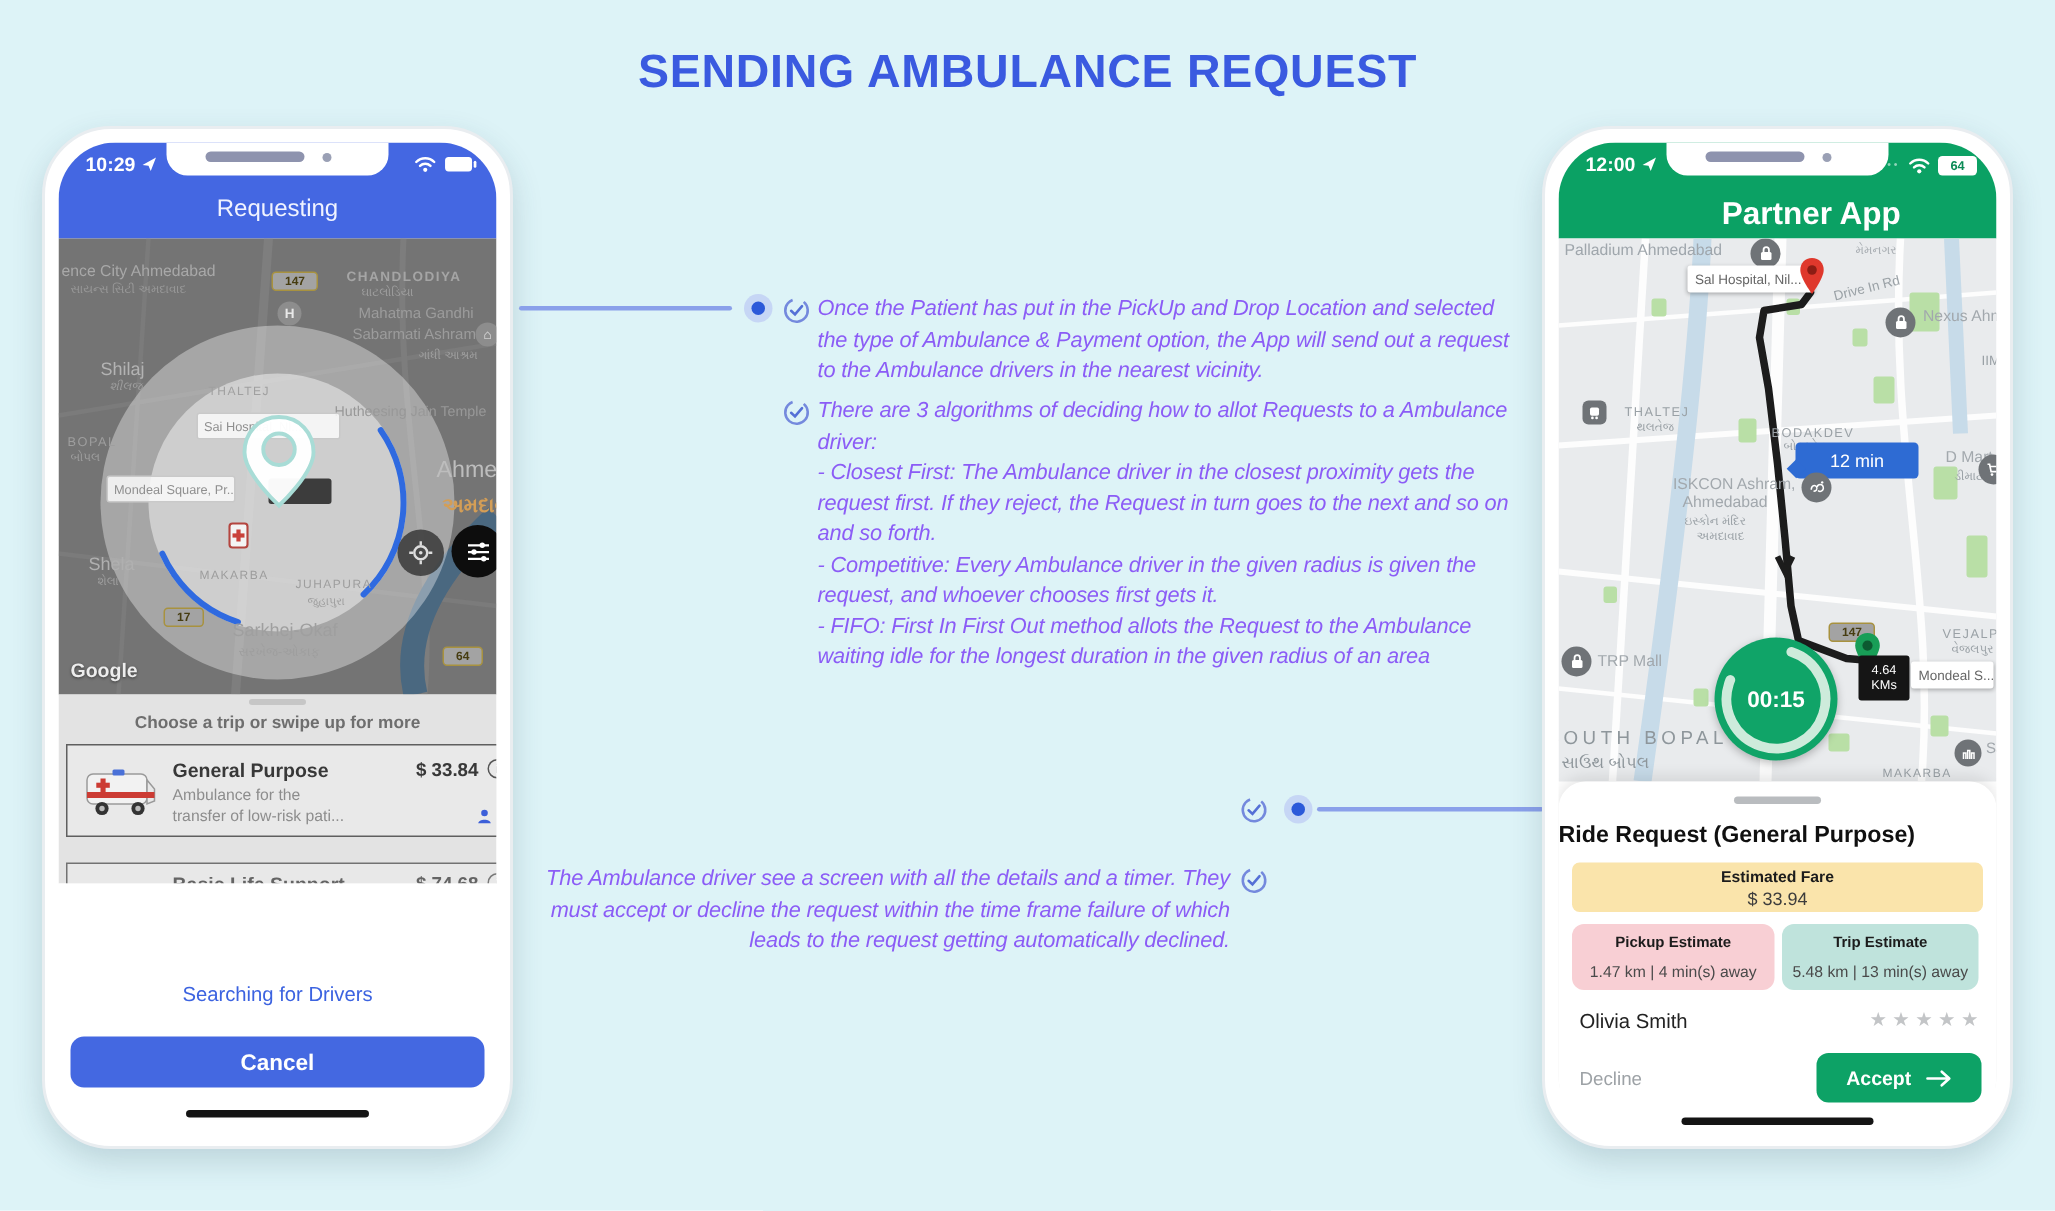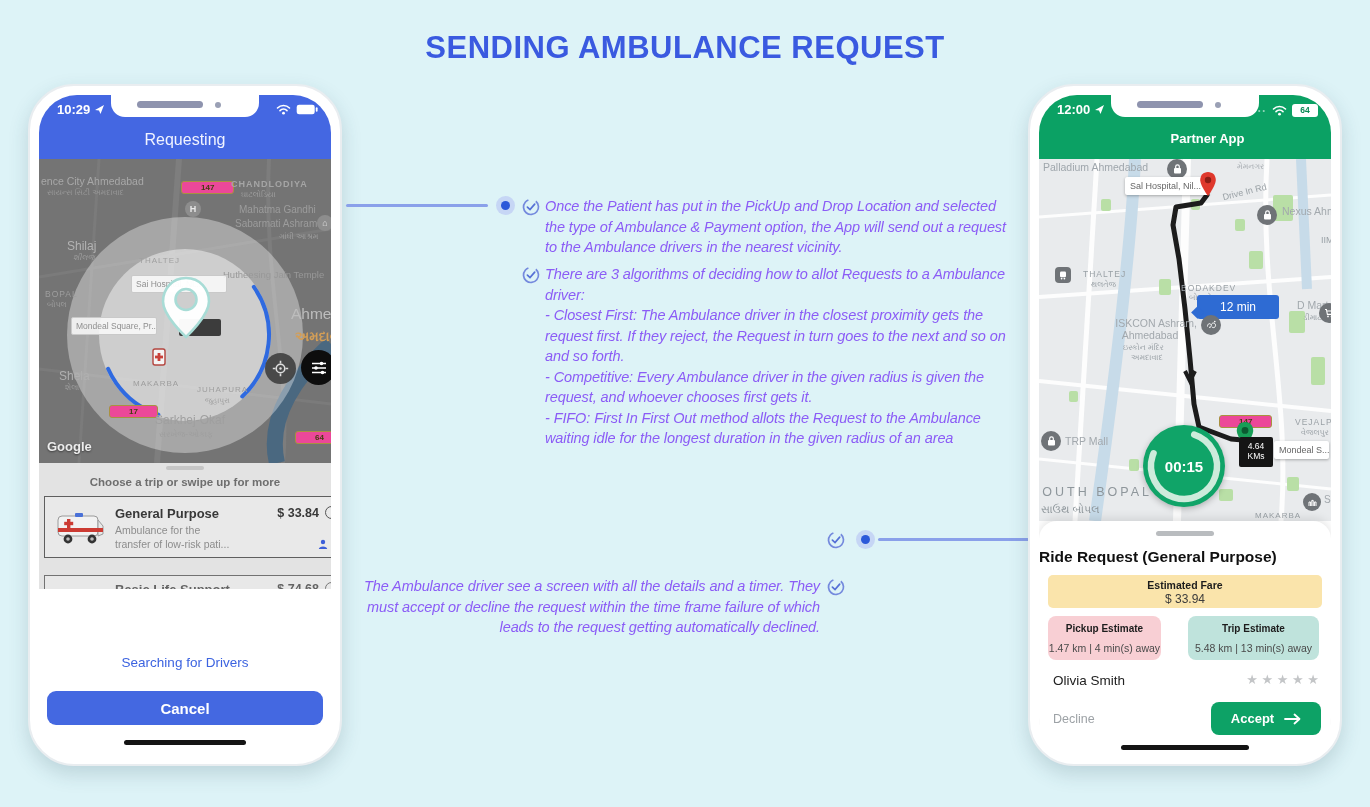--- a/index.html
+++ b/index.html
@@ -294,7 +294,7 @@
           </svg>
           <div style="position:relative;width:26px;height:13px;background:#fff;border-radius:3px;text-align:center;font-size:8.5px;font-weight:bold;color:#0a8a55;line-height:13px;">64</div>
         </div>
-        <div class="hdr-title" style="font-weight:bold;font-size:13px;color:#fff;padding-left:45px;">Partner App</div>
+        <div class="hdr-title" style="font-weight:bold;font-size:21px;color:#fff;padding-left:45px;">Partner App</div>
       </div>
 
       <div class="notch">

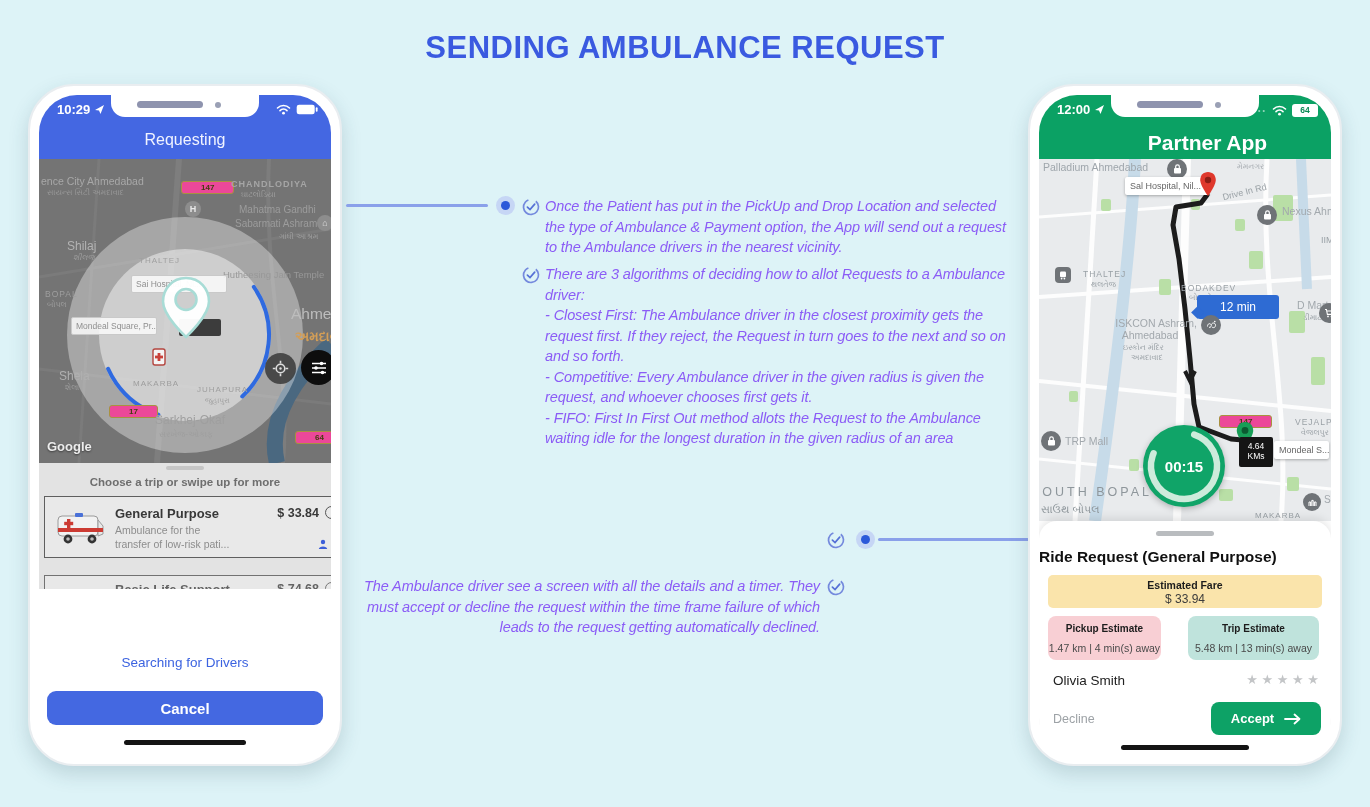--- a/index.html
+++ b/index.html
@@ -28,8 +28,8 @@
   
   .map-dark { position:absolute; left:0; top:64px; width:100%; height:304px; background:#747474; overflow:hidden; }
   .ml { position:absolute; color:#9e9e9e; white-space:nowrap; }
-  .shield { position:absolute; background:#ec4899; border:1px solid #a8923f; border-radius:3px;
-            font-size:8px; font-weight:bold; color:#463c10; padding:1px 19px; line-height:9px; }
+  .shield { position:absolute; background:#a3a3a3; border:1px solid #a8923f; border-radius:3px;
+            font-size:8px; font-weight:bold; color:#463c10; padding:1px 8px; line-height:9px; }
   .poi { position:absolute; width:16px; height:16px; border-radius:50%; background:#8d8d8d; color:#e8e8e8;
          font-size:9px; font-weight:bold; display:flex; align-items:center; justify-content:center; }
   .map-label-box { position:absolute; background:rgba(250,250,250,.85); border:1px solid #c9c9c9; border-radius:2px;

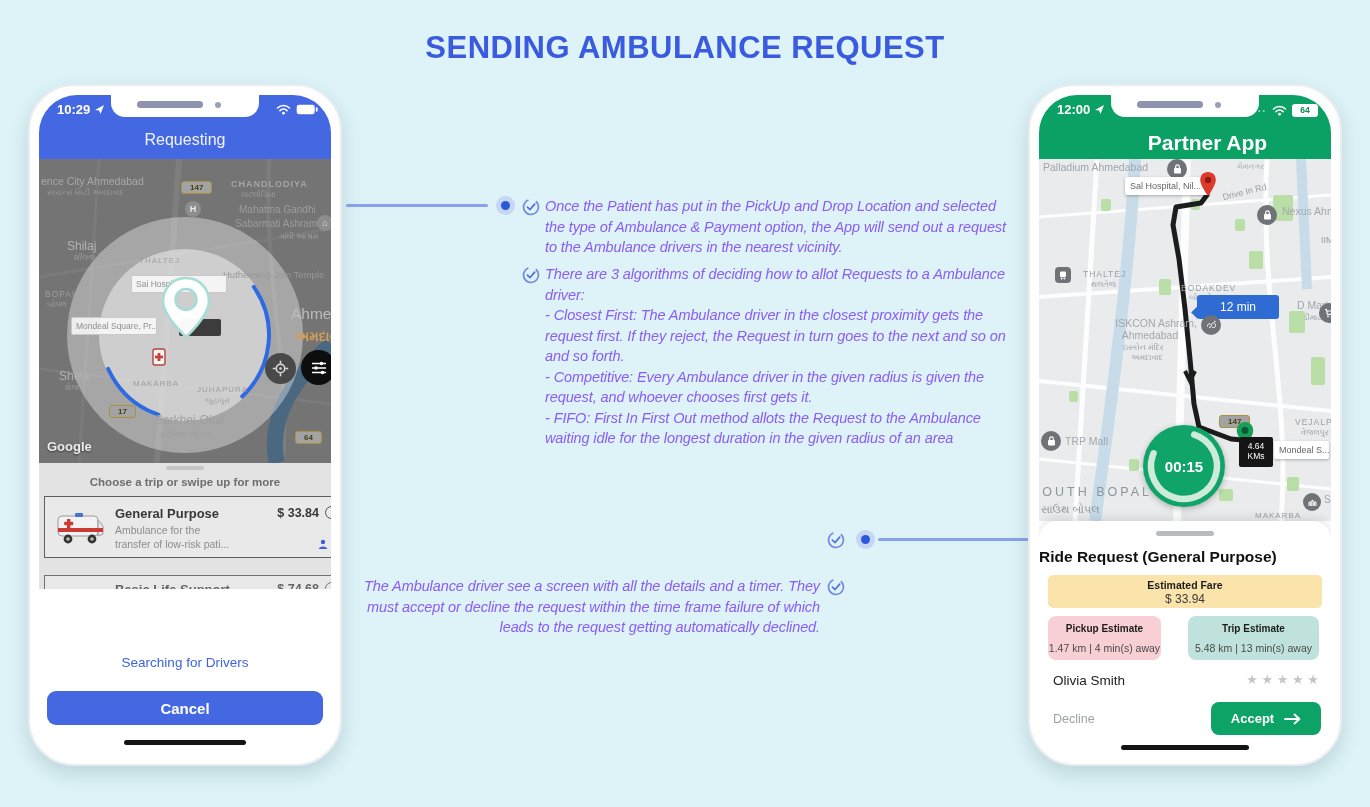--- a/index.html
+++ b/index.html
@@ -445,7 +445,7 @@
           <div style="font-size:12px;color:#3c3c3c;margin-top:1px;">$ 33.94</div>
         </div>
 
-        <div class="pill-box" style="left:9px;top:95px;width:113px;height:44px;background:#f8cfd4;">
+        <div class="pill-box" style="left:9px;top:95px;width:135px;height:44px;background:#f8cfd4;">
           <div class="lbl">Pickup Estimate</div>
           <div class="val">1.47 km | 4 min(s) away</div>
         </div>

